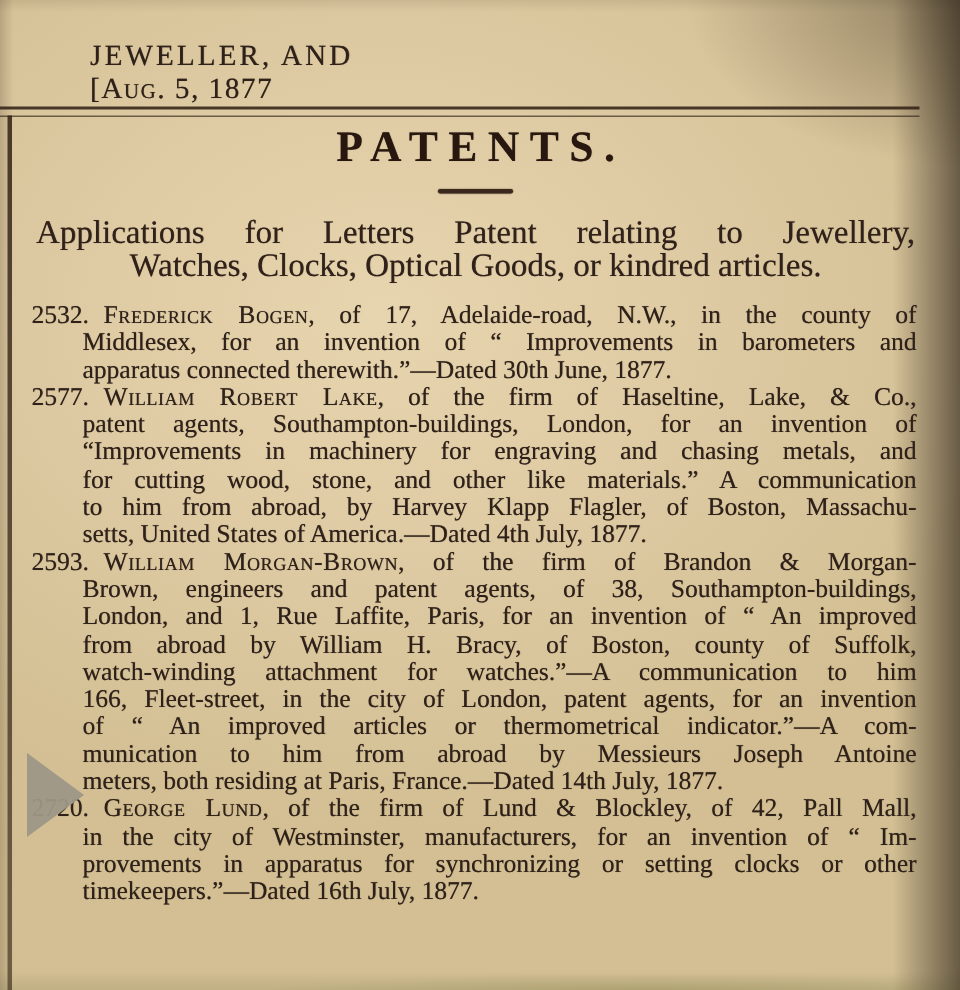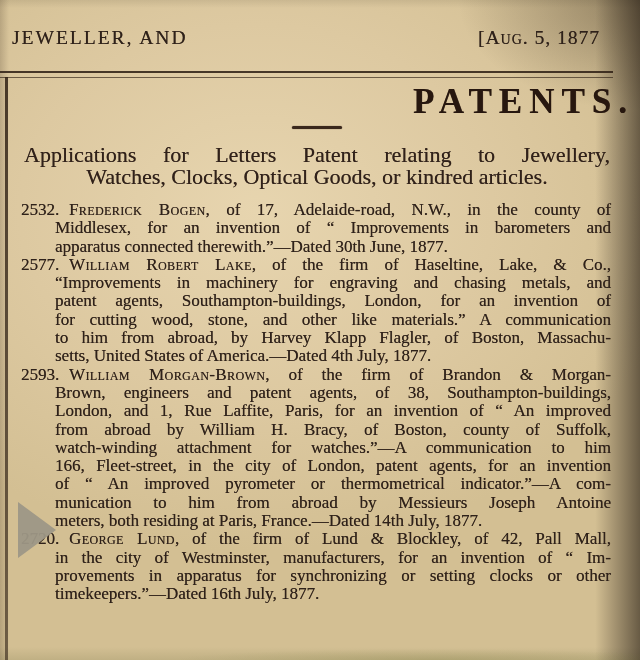--- a/index.html
+++ b/index.html
@@ -16,7 +16,7 @@
     font-family:"Liberation Serif","DejaVu Serif",serif;
     color:#2e211a;
   }
-  .ink{ text-shadow:0.2px 0.2px 0.45px rgba(46,30,18,0.65); }
+  .ink{ text-shadow:0.2px 0.2px 0.45px rgba(46,30,18,0.65);flex-direction:column; }
 
   .masthead{
     position:absolute;top:27px;left:12px;right:40px;

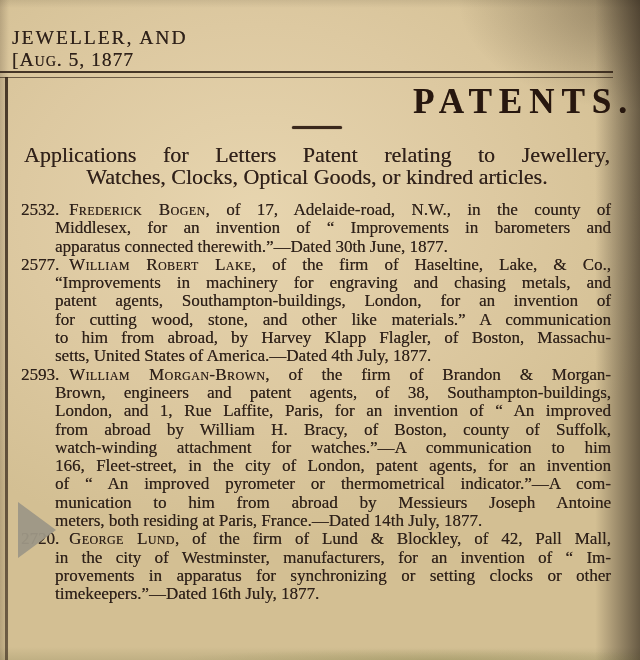--- a/index.html
+++ b/index.html
@@ -23,7 +23,7 @@
     display:flex;justify-content:space-between;align-items:baseline;
     font-size:19.5px;letter-spacing:2px;
   }
-  .masthead .right{ font-variant:small-caps; letter-spacing:1px; }
+  .masthead .right{ font-variant:small-caps; letter-spacing:1px;margin-left:48px; }
 
   .double-rule{
     position:absolute;top:71px;left:0;width:613px;height:6.5px;

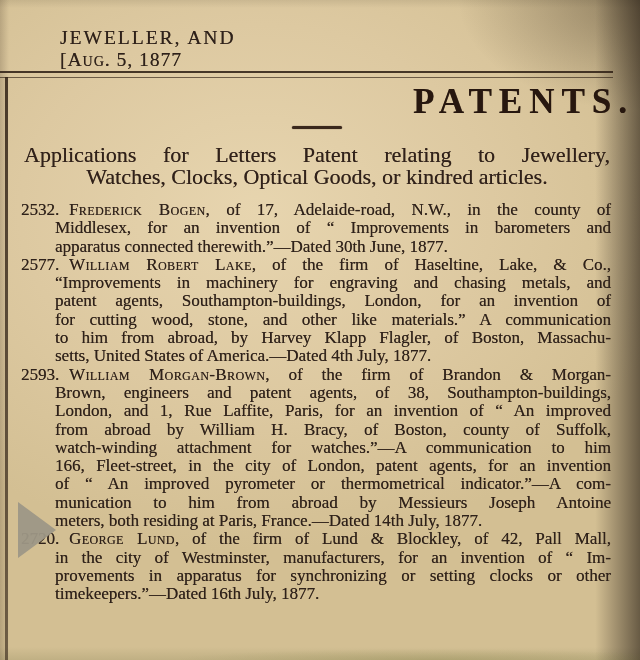--- a/index.html
+++ b/index.html
@@ -38,7 +38,7 @@
 
   .title{
     position:absolute;top:82px;left:0;width:634px;
-    text-align:right;font-size:35px;font-weight:bold;
+    text-align:center;font-size:29px;font-weight:bold;
     letter-spacing:7px;text-indent:7px;color:#27170f;
   }
   .title-rule{

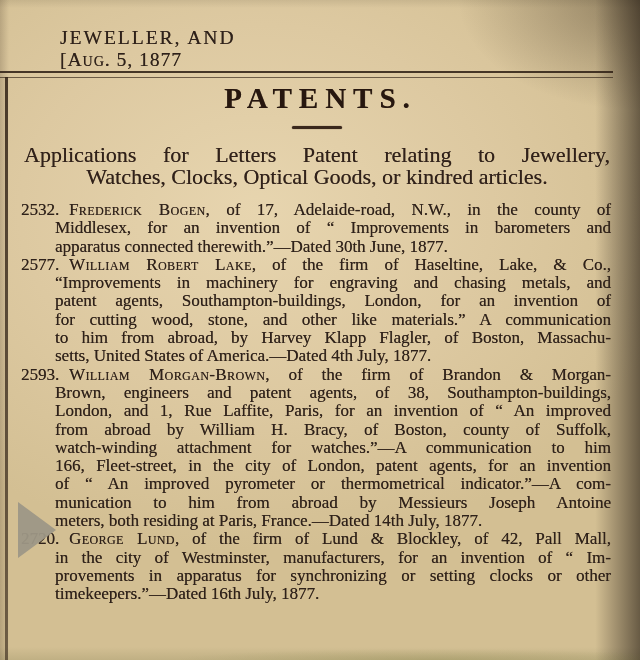--- a/index.html
+++ b/index.html
@@ -106,8 +106,8 @@
 
   <div class="entry">
     <div class="line first"><span class="num">2577.</span><span class="name">William Robert Lake</span><span class="rest">, of the firm of Haseltine, Lake, &amp; Co.,</span></div>
-    <div class="line">“Improvements in machinery for engraving and chasing metals, and</div>
-        <div class="line">patent agents, Southampton-buildings, London, for an invention of</div>
+    <div class="line">patent agents, Southampton-buildings, London, for an invention of</div>
+        <div class="line">“Improvements in machinery for engraving and chasing metals, and</div>
         <div class="line">for cutting wood, stone, and other like materials.”  A communication</div>
         <div class="line">to him from abroad, by Harvey Klapp Flagler, of Boston, Massachu-</div>
         <div class="line last">setts, United States of America.—Dated 4th July, 1877.</div>

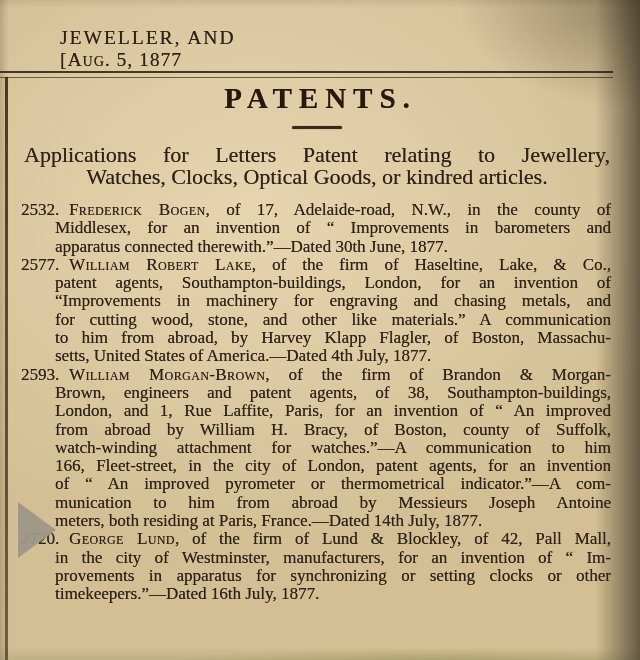--- a/index.html
+++ b/index.html
@@ -123,7 +123,7 @@
 
   <div class="entry">
     <div class="line">166, Fleet-street, in the city of London, patent agents, for an invention</div>
-        <div class="line">of “ An improved pyrometer or thermometrical indicator.”—A com-</div>
+        <div class="line">of “ An improved articles or thermometrical indicator.”—A com-</div>
         <div class="line">munication to him from abroad by Messieurs Joseph Antoine</div>
         <div class="line last">meters, both residing at Paris, France.—Dated 14th July, 1877.</div>
   </div>

